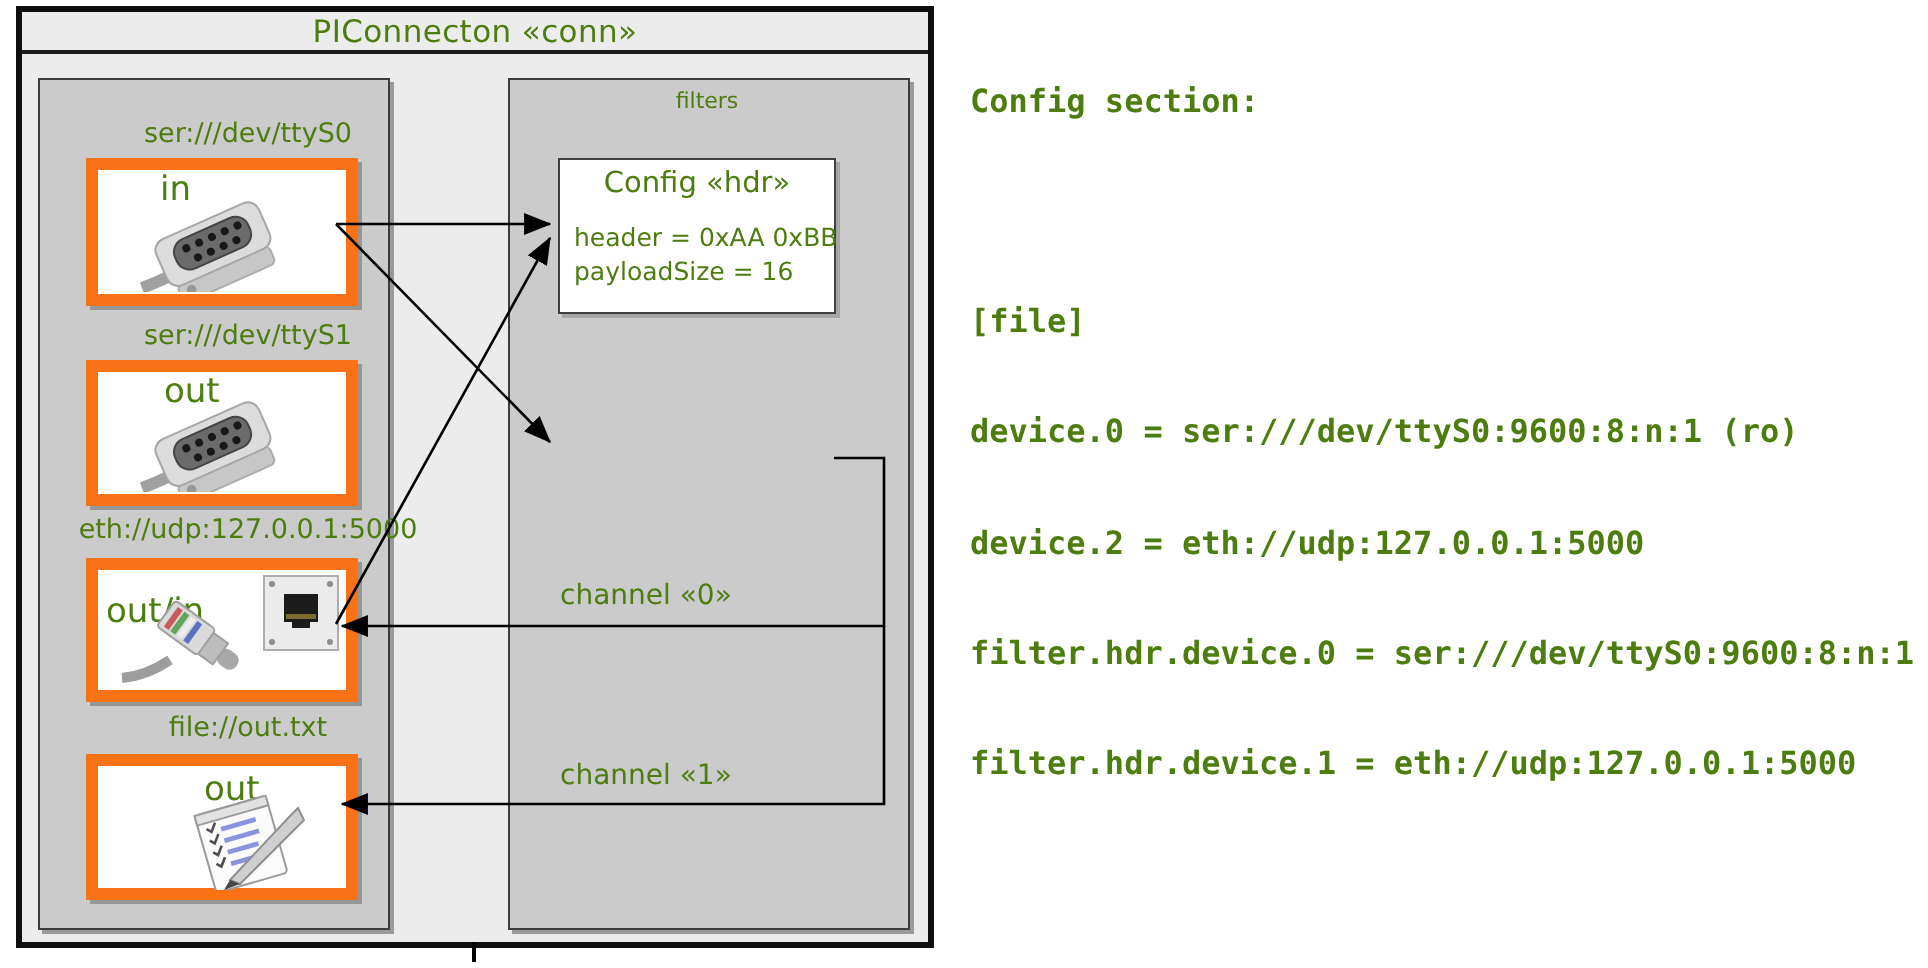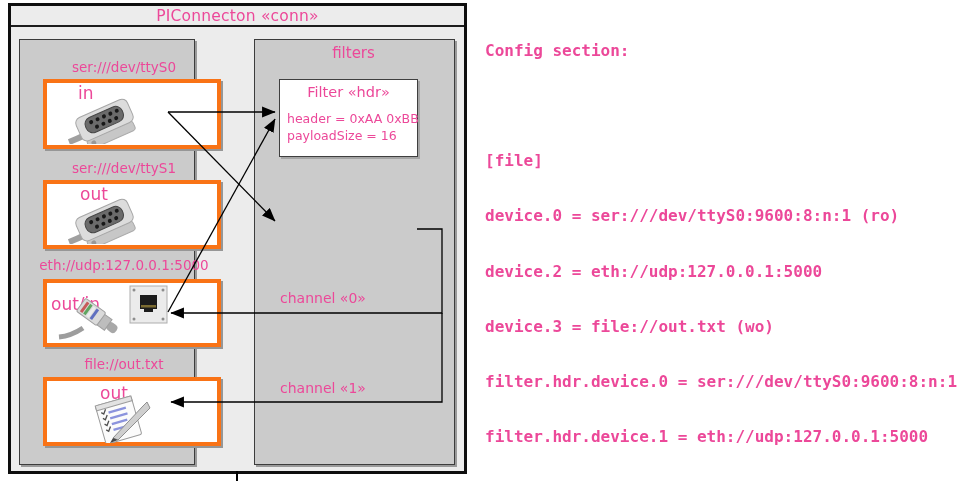--- a/index.html
+++ b/index.html
@@ -4,7 +4,7 @@
 <style>
   html,body{margin:0;padding:0;background:#fff;}
   .stage{position:relative;width:964px;height:484px;background:#ffffff;
-         font-family:"DejaVu Sans",sans-serif;color:#ec4899;overflow:hidden;}
+         font-family:"DejaVu Sans",sans-serif;color:#4d7c0f;overflow:hidden;}
 
   
   .frame{position:absolute;left:8px;top:3px;width:453px;height:465px;

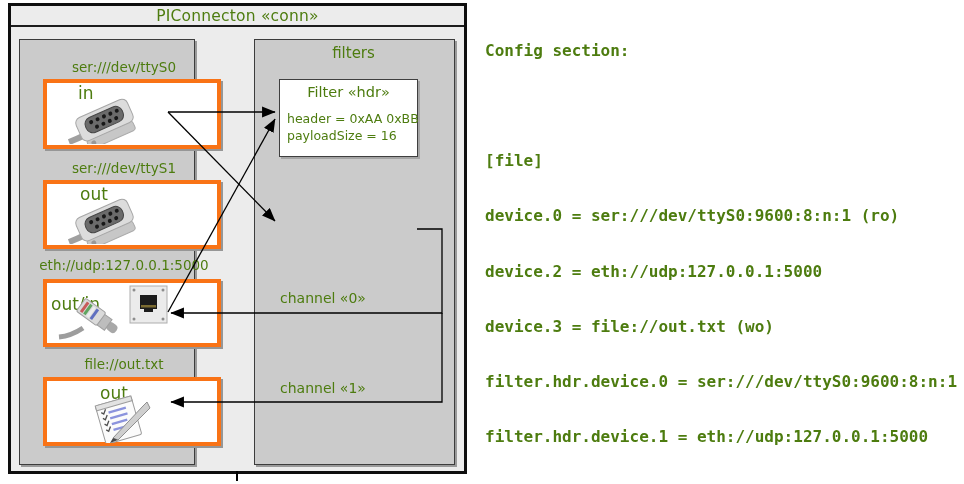--- a/index.html
+++ b/index.html
@@ -20,7 +20,7 @@
   .panel-left{left:19px;top:39px;width:174px;height:424px;}
   .panel-filters{left:254px;top:39px;width:199px;height:424px;}
   .filters-label{position:absolute;left:254px;top:44px;width:199px;text-align:center;
-         font-size:15px;}
+         font-size:11px;}
 
   
   .dev-label{position:absolute;left:19px;width:210px;text-align:center;font-size:13.5px;}

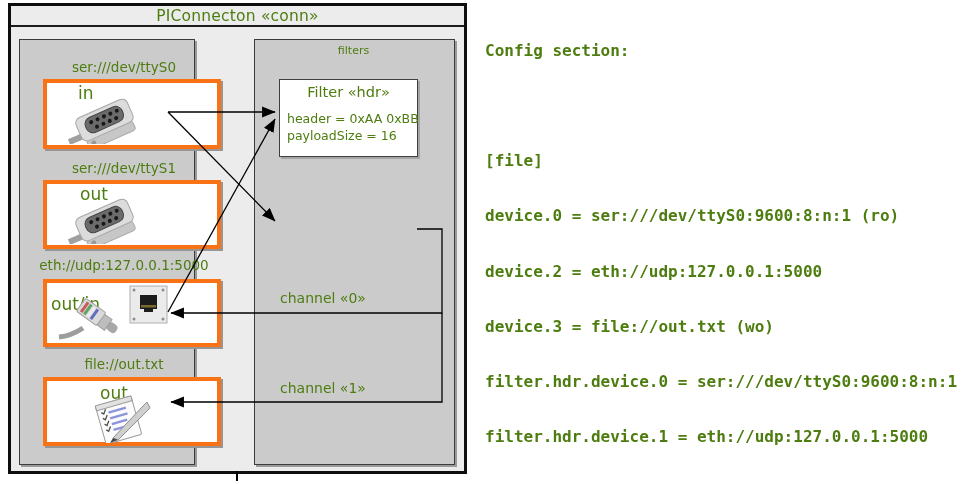--- a/index.html
+++ b/index.html
@@ -27,7 +27,7 @@
 
   
   .dev-box{position:absolute;left:43px;width:124px;background:#ffffff;
-         border:4px solid #f97316;box-shadow:2px 2px 0 #969696;padding-left:46px;}
+         border:6px solid #f97316;box-shadow:2px 2px 0 #969696;}
   .port{position:absolute;font-size:17px;line-height:19px;white-space:nowrap;}
 
   

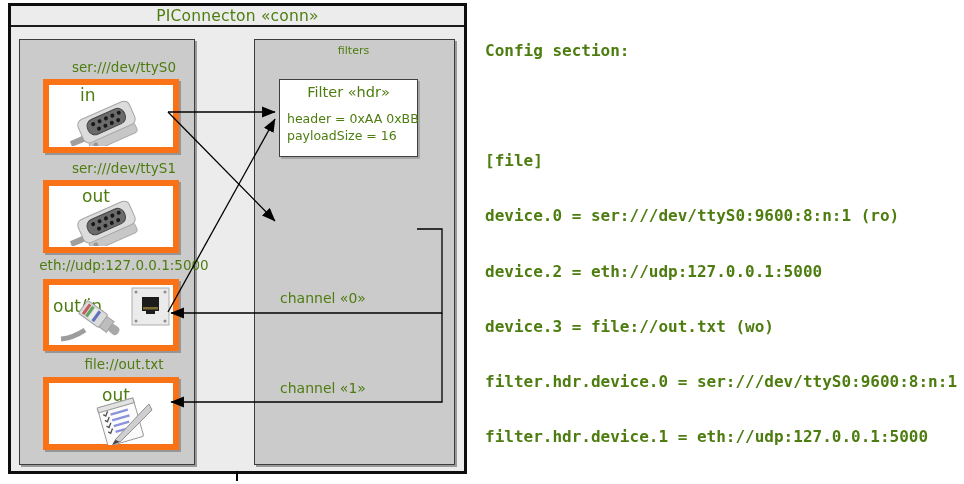--- a/index.html
+++ b/index.html
@@ -155,7 +155,7 @@
   </div>
 
   <div class="filter-box" style="left:279px;top:79px;width:137px;height:76px">
-    <div class="filter-title">Filter «hdr»</div>
+    <div class="filter-title">Config «hdr»</div>
     <div class="filter-attr" style="top:31px">header = 0xAA 0xBB</div>
     <div class="filter-attr" style="top:48px">payloadSize = 16</div>
   </div>

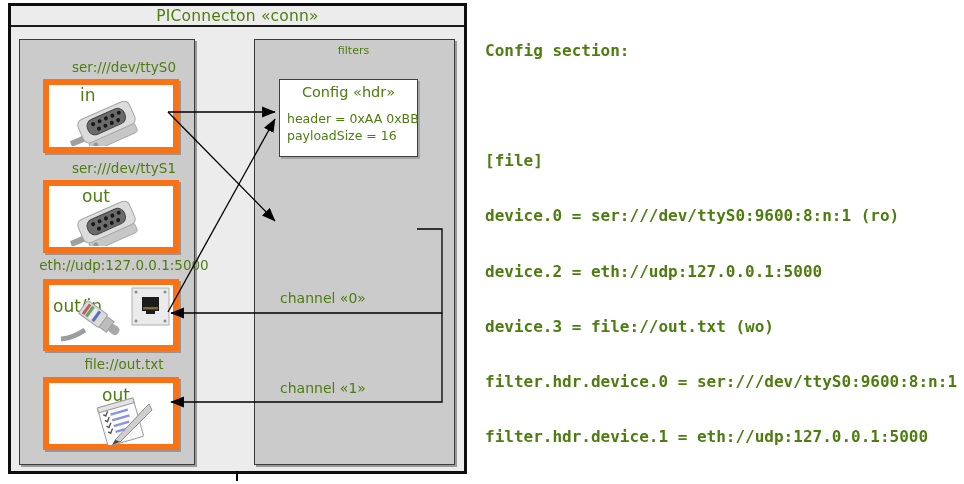--- a/index.html
+++ b/index.html
@@ -186,7 +186,6 @@
     <div>[file]</div>
     <div>device.0 = ser:///dev/ttyS0:9600:8:n:1 (ro)</div>
     <div>device.2 = eth://udp:127.0.0.1:5000</div>
-    <div>device.3 = file://out.txt (wo)</div>
     <div>filter.hdr.device.0 = ser:///dev/ttyS0:9600:8:n:1</div>
     <div>filter.hdr.device.1 = eth://udp:127.0.0.1:5000</div>
     

